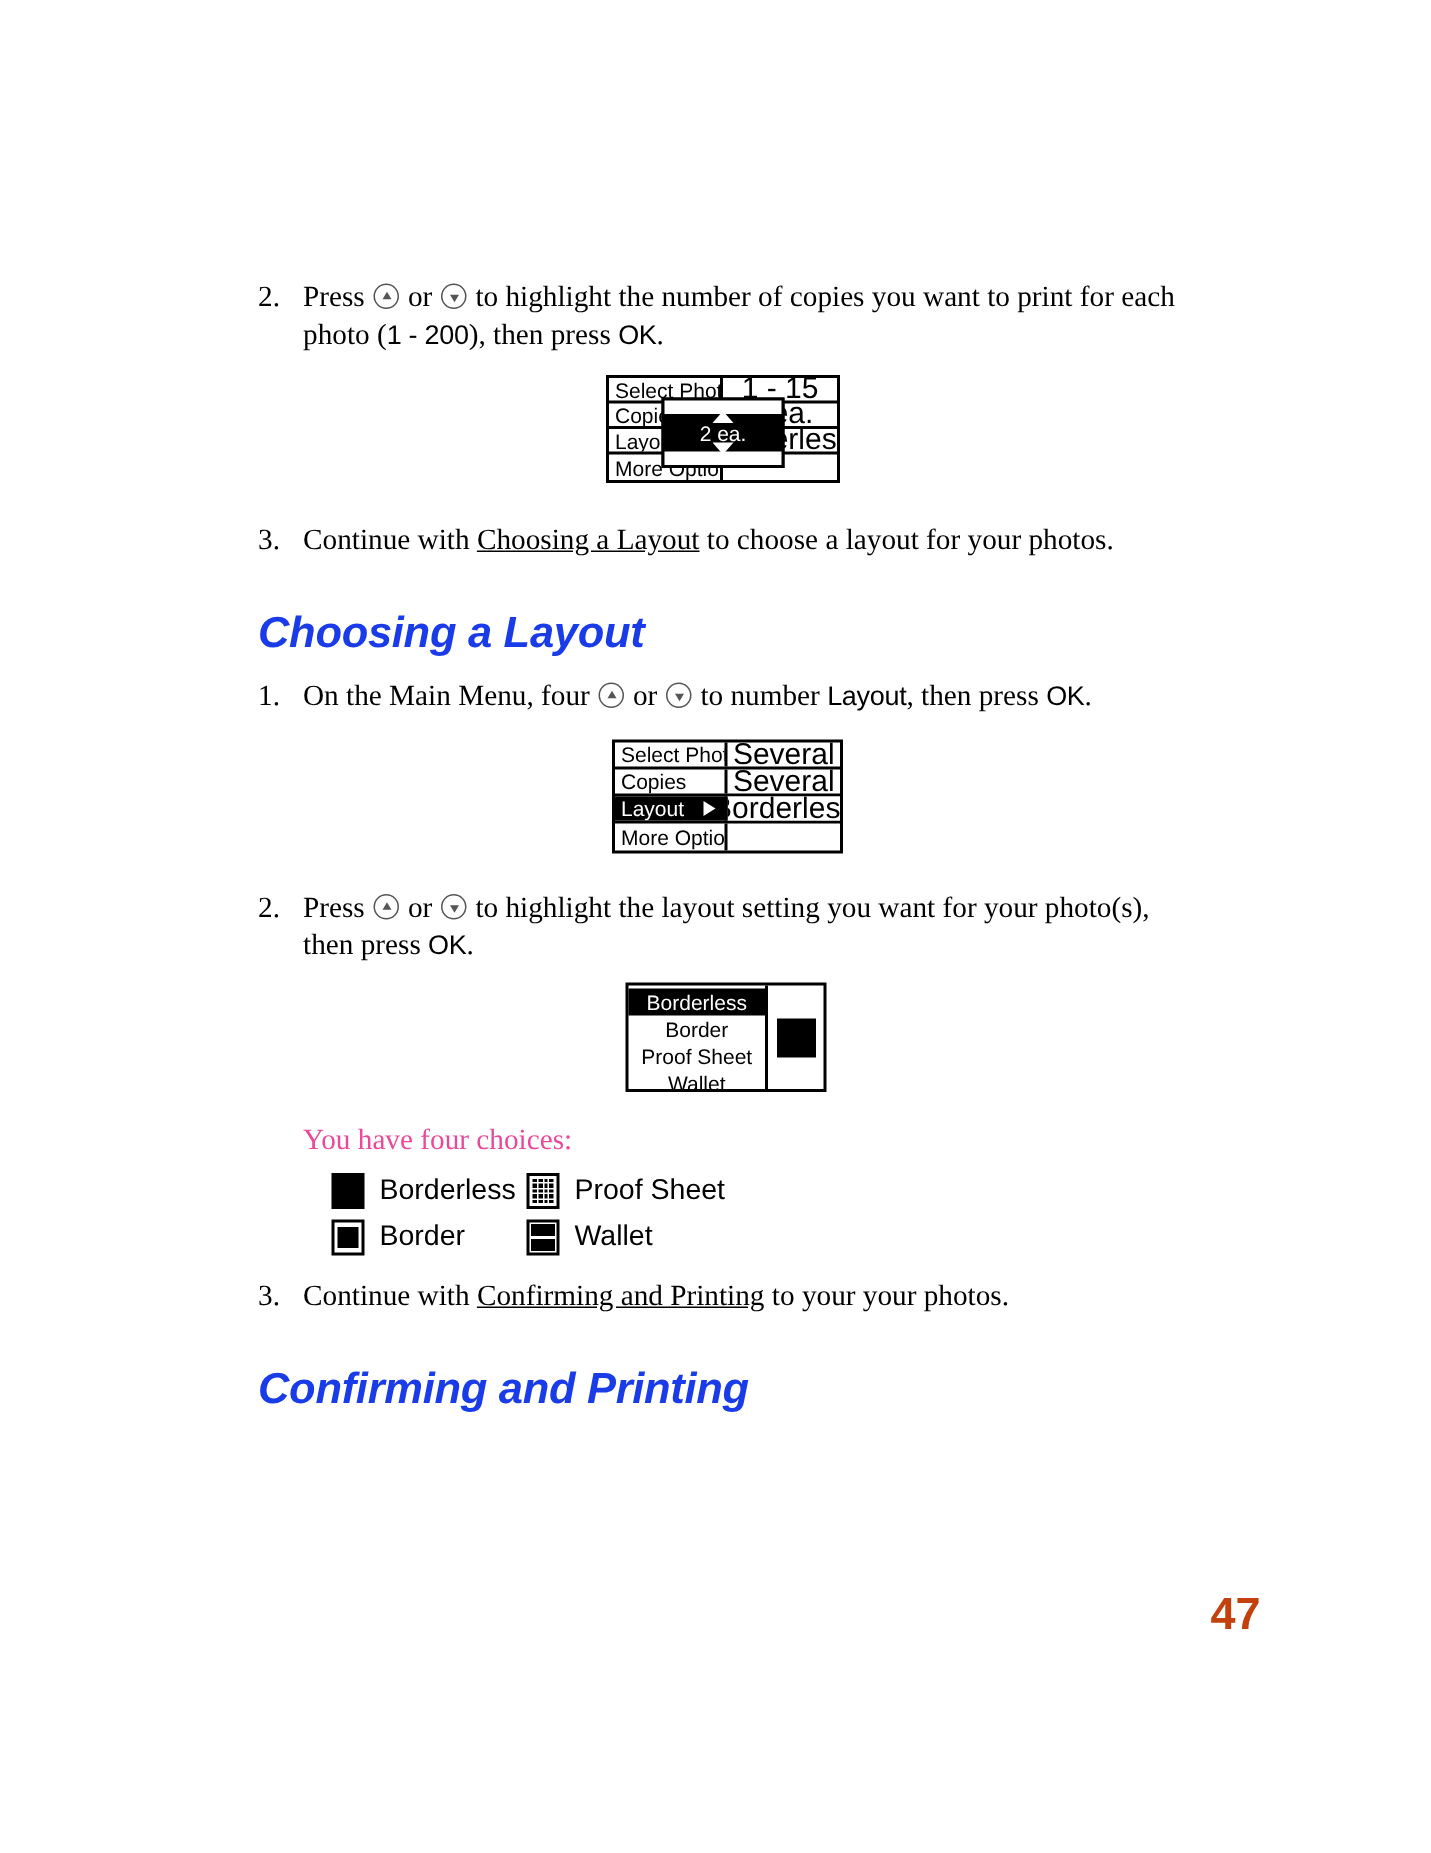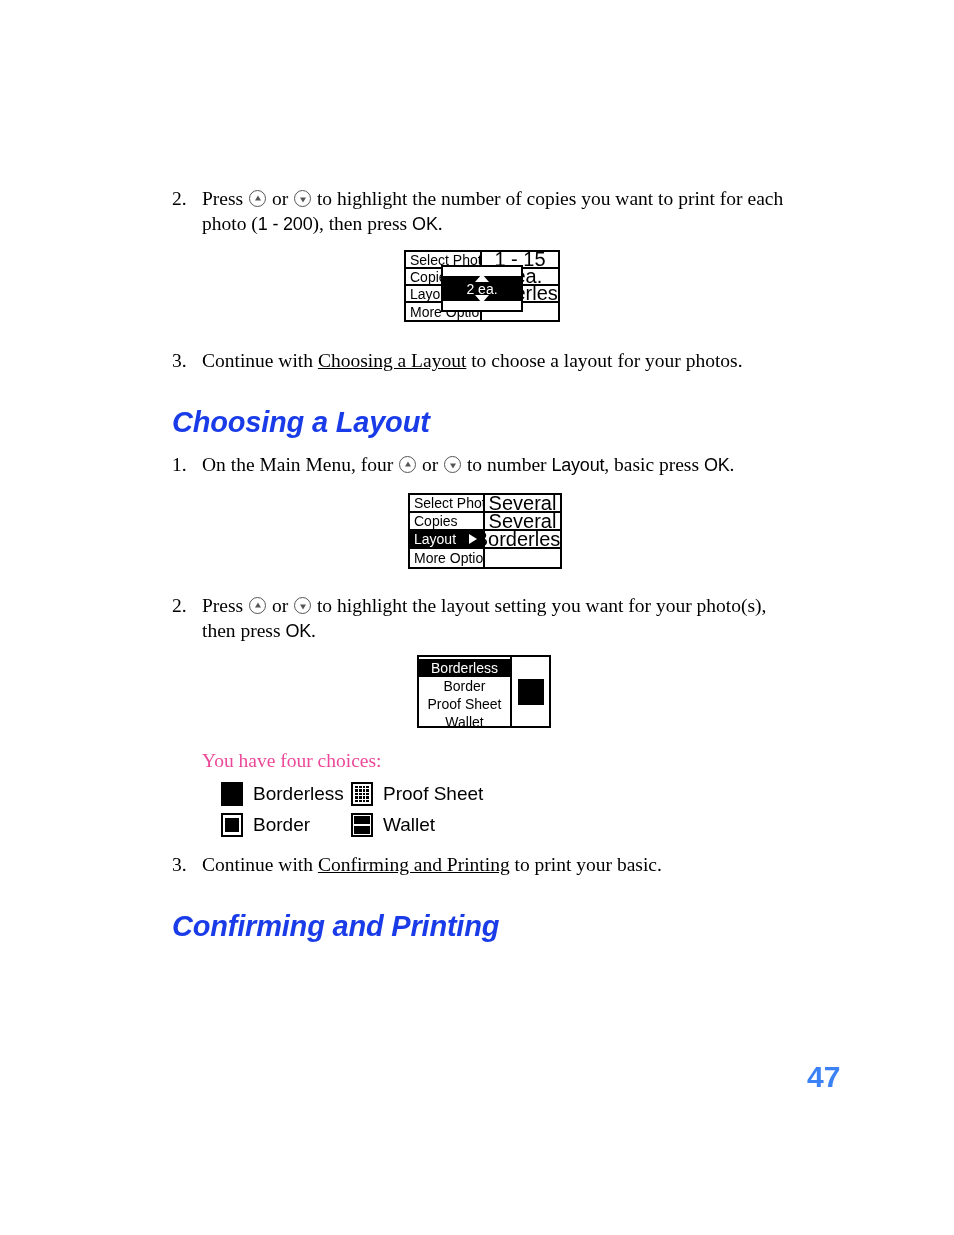--- a/index.html
+++ b/index.html
@@ -375,7 +375,7 @@
 
   <div class="step" style="left:172px; top:452px; width:640px;">
     <span class="num">1.</span>
-    <span class="body"><span>On the Main Menu, four </span><span class="key up"><span class="tri"></span></span><span> or </span><span class="key down"><span class="tri"></span></span><span> to number </span><span class="ui">Layout</span><span>, basic press </span><span class="ui">OK</span><span>.</span></span>
+    <span class="body"><span>On the Main Menu, four </span><span class="key up"><span class="tri"></span></span><span> or </span><span class="key down"><span class="tri"></span></span><span> to number </span><span class="ui">Layout</span><span>, then press </span><span class="ui">OK</span><span>.</span></span>
   </div>
 
   <div class="lcd" style="left:408px; top:493px; width:154px; height:76px;">

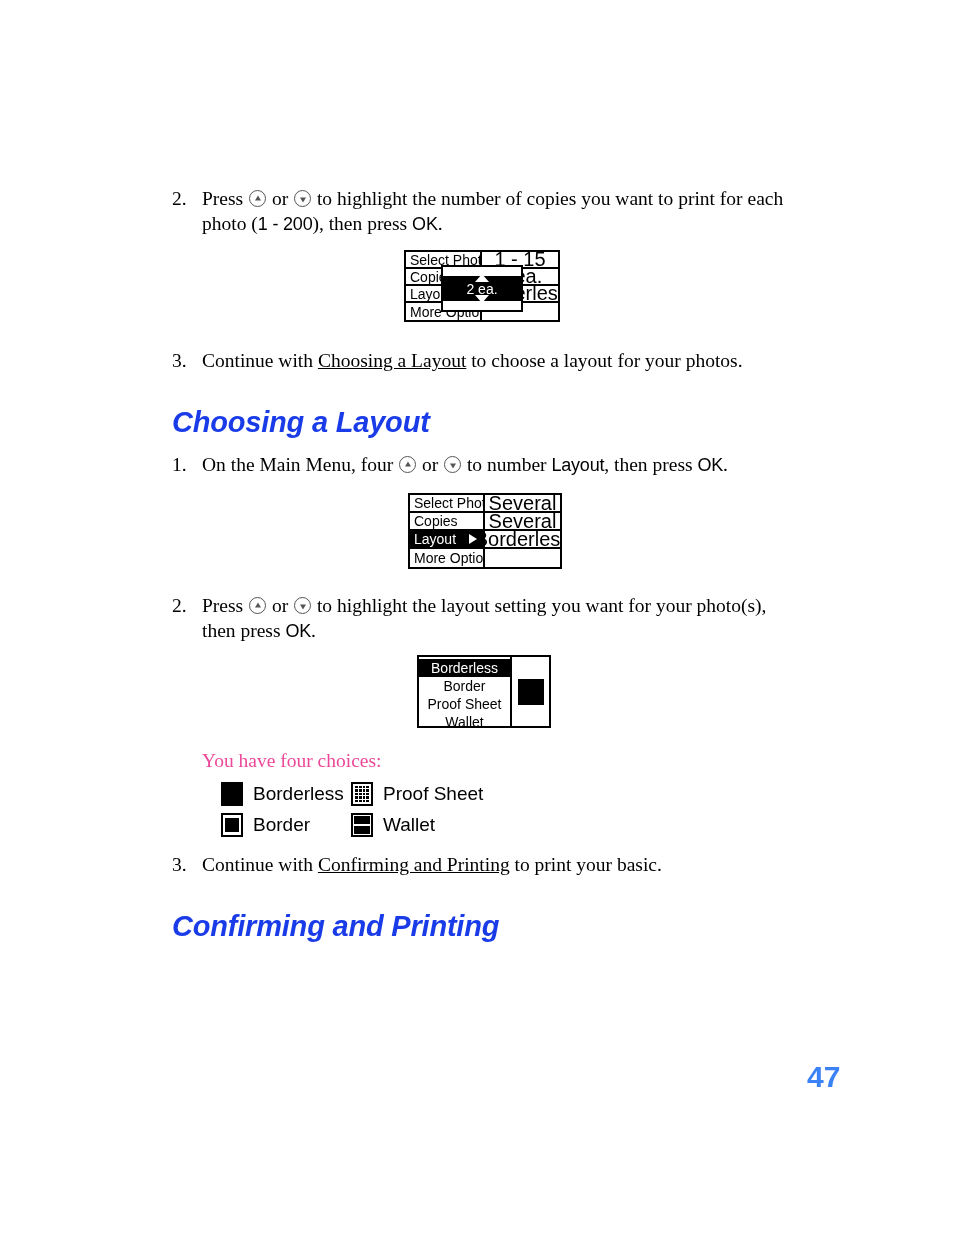--- a/index.html
+++ b/index.html
@@ -468,7 +468,7 @@
 
   <div class="step" style="left:172px; top:852px; width:640px;">
     <span class="num">3.</span>
-    <span class="body"><span>Continue with </span><span class="xref">Confirming and Printing</span><span> to print your basic.</span></span>
+    <span class="body"><span>Continue with </span><span class="xref">Confirming and Printing</span><span> to your your photos.</span></span>
   </div>
 
   <h2 class="heading" style="left:172px; top:910px; margin:0;">Confirming and Printing</h2>

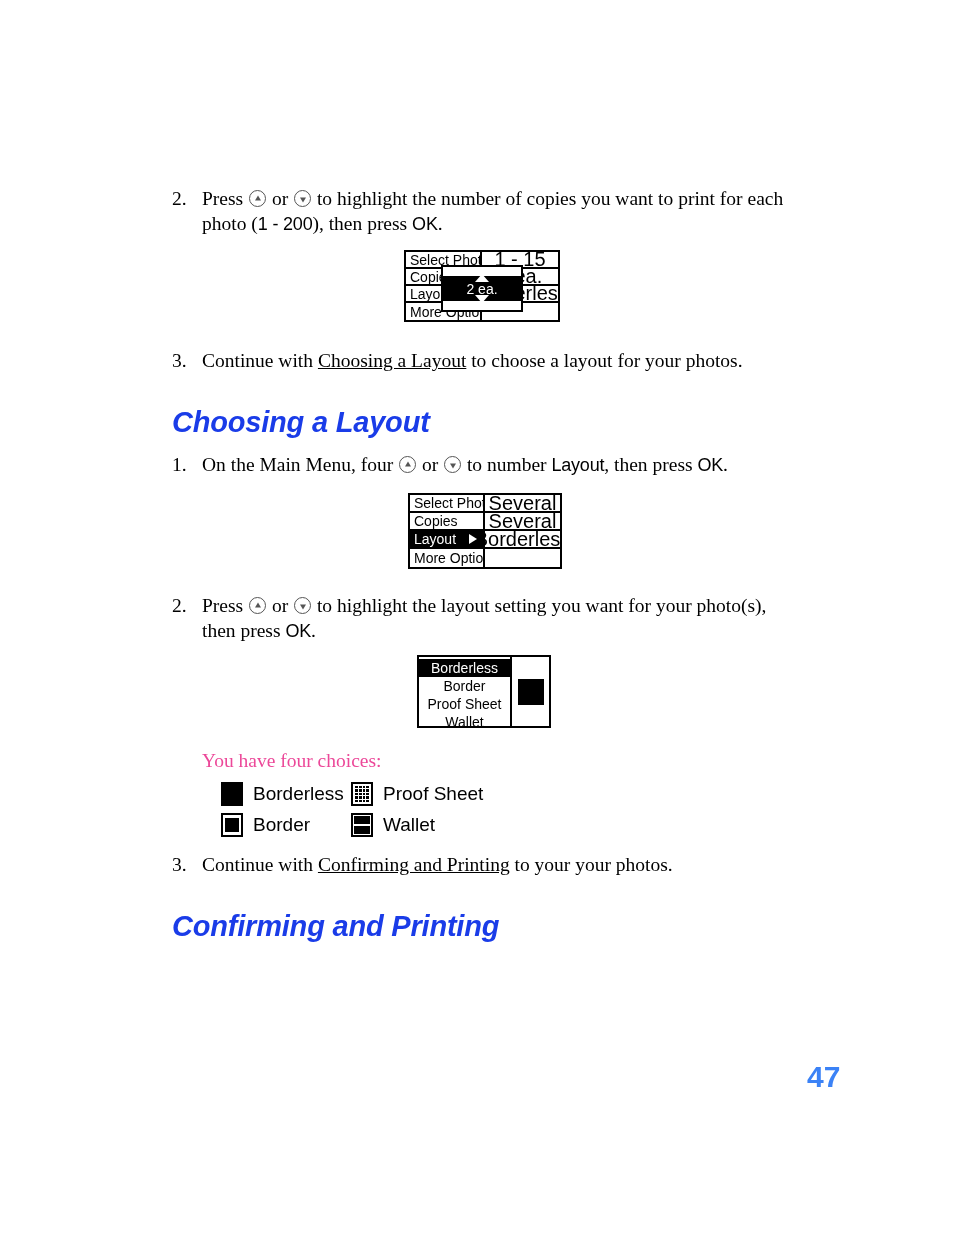--- a/index.html
+++ b/index.html
@@ -111,7 +111,7 @@
     font-family: "Liberation Sans", sans-serif;
     font-weight: bold;
     font-size: 30px;
-    color: #3b82f6;
+    color: #c2410c;
   }
 
   

